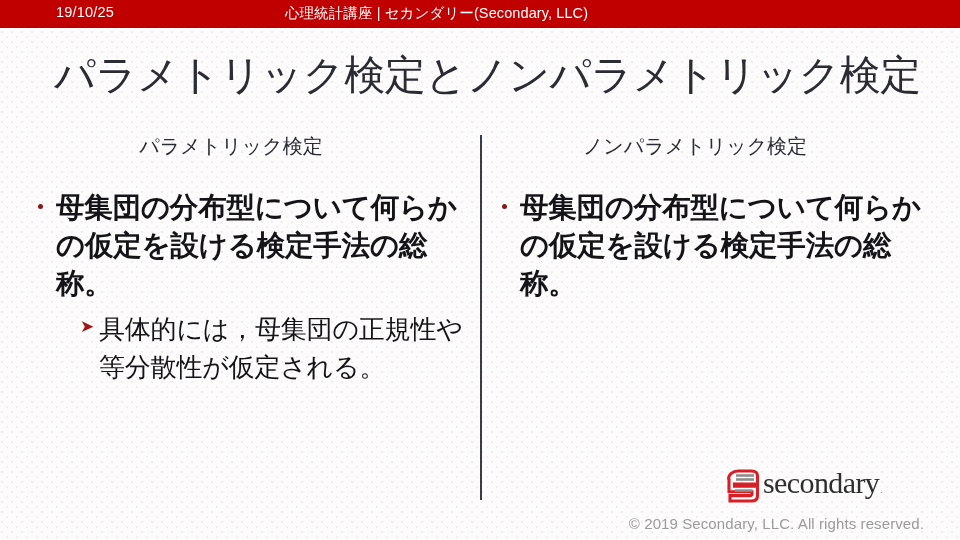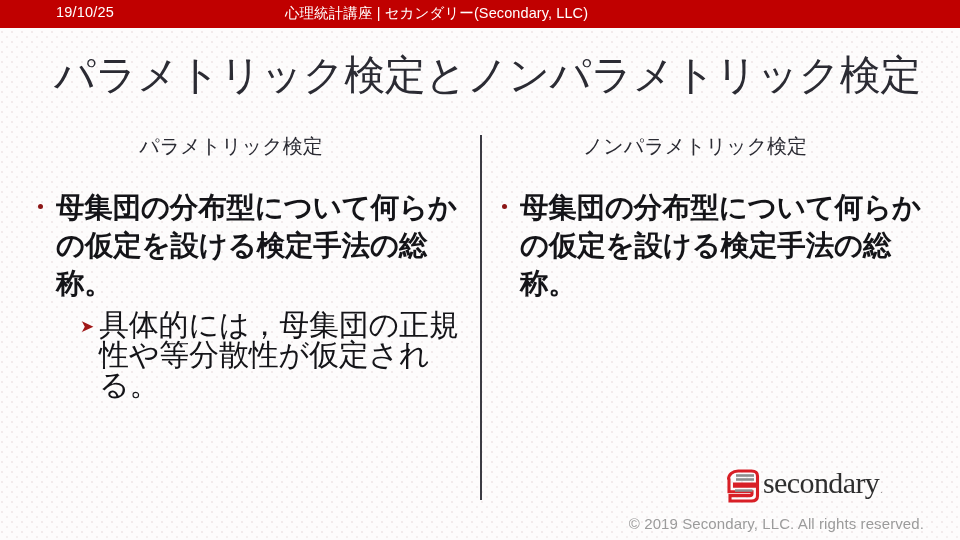--- a/index.html
+++ b/index.html
@@ -134,8 +134,8 @@
     color: #a01818;
   }
   .subbullet-text {
-    font-size: 30px;
-    line-height: 30px;
+    font-size: 26px;
+    line-height: 38px;
     color: #141418;
     letter-spacing: -0.2px;
     font-weight: 400;

